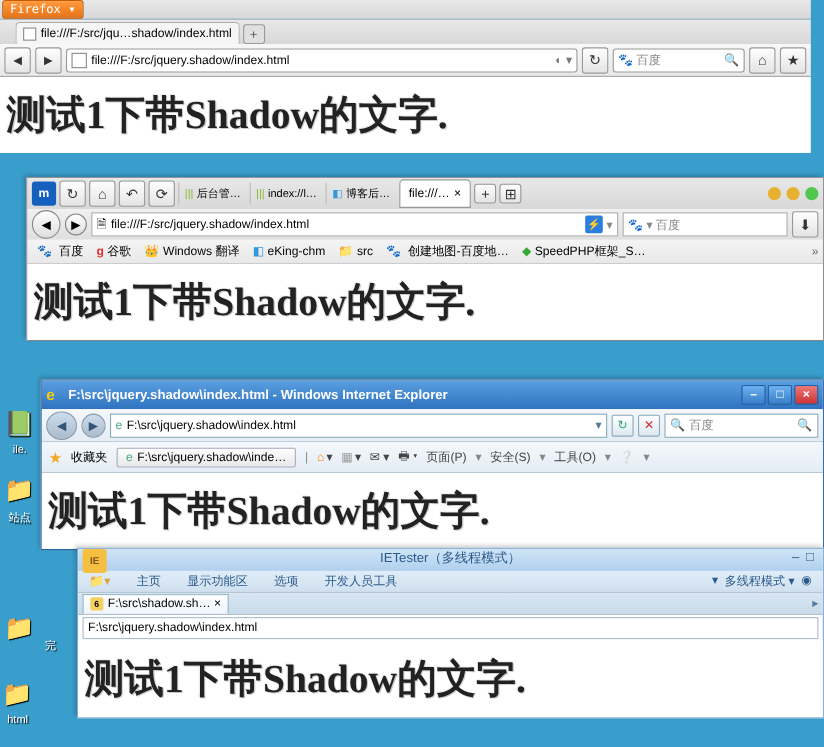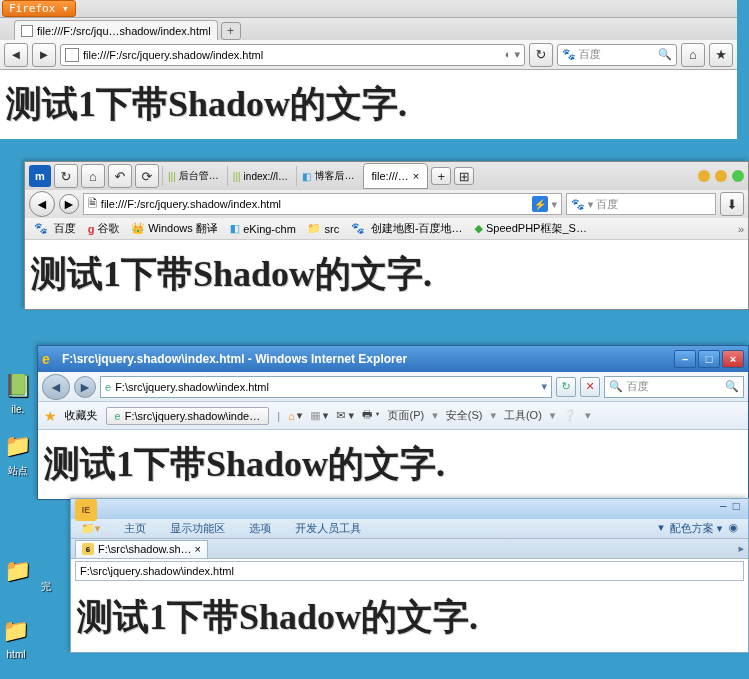--- a/index.html
+++ b/index.html
@@ -259,6 +259,7 @@
 <div class="ietester">
   <div class="iet-title">
     <div class="iet-appicon">IE</div>
+    <span>IETester（多线程模式）</span>
     <div class="iet-winbtns">
       <span style="color:#358">–</span>
       <span style="color:#358;margin:0 4px">□</span>

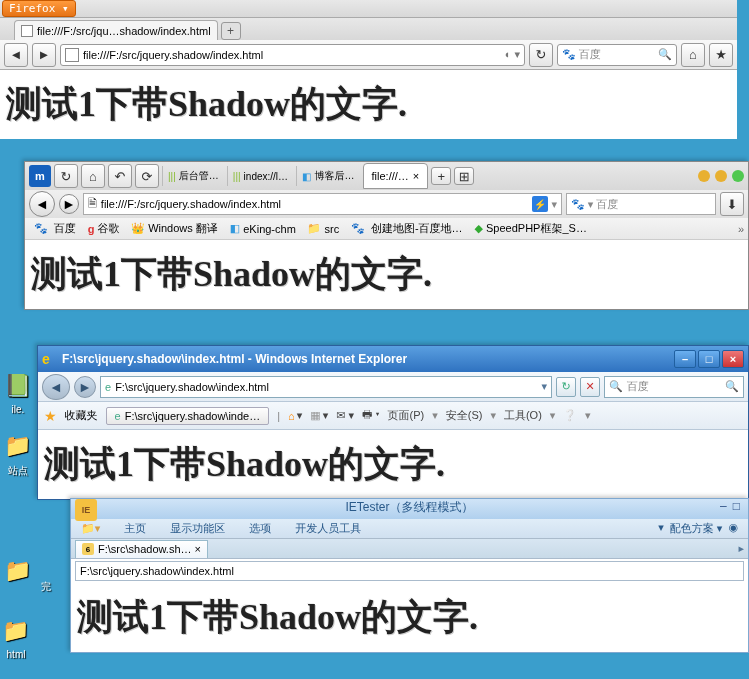--- a/index.html
+++ b/index.html
@@ -273,7 +273,7 @@
     <span>开发人员工具</span>
     <div class="iet-rightmenu">
       <span>▾</span>
-      <span>配色方案 ▾</span>
+      <span>多线程模式 ▾</span>
       <span>◉</span>
     </div>
   </div>

